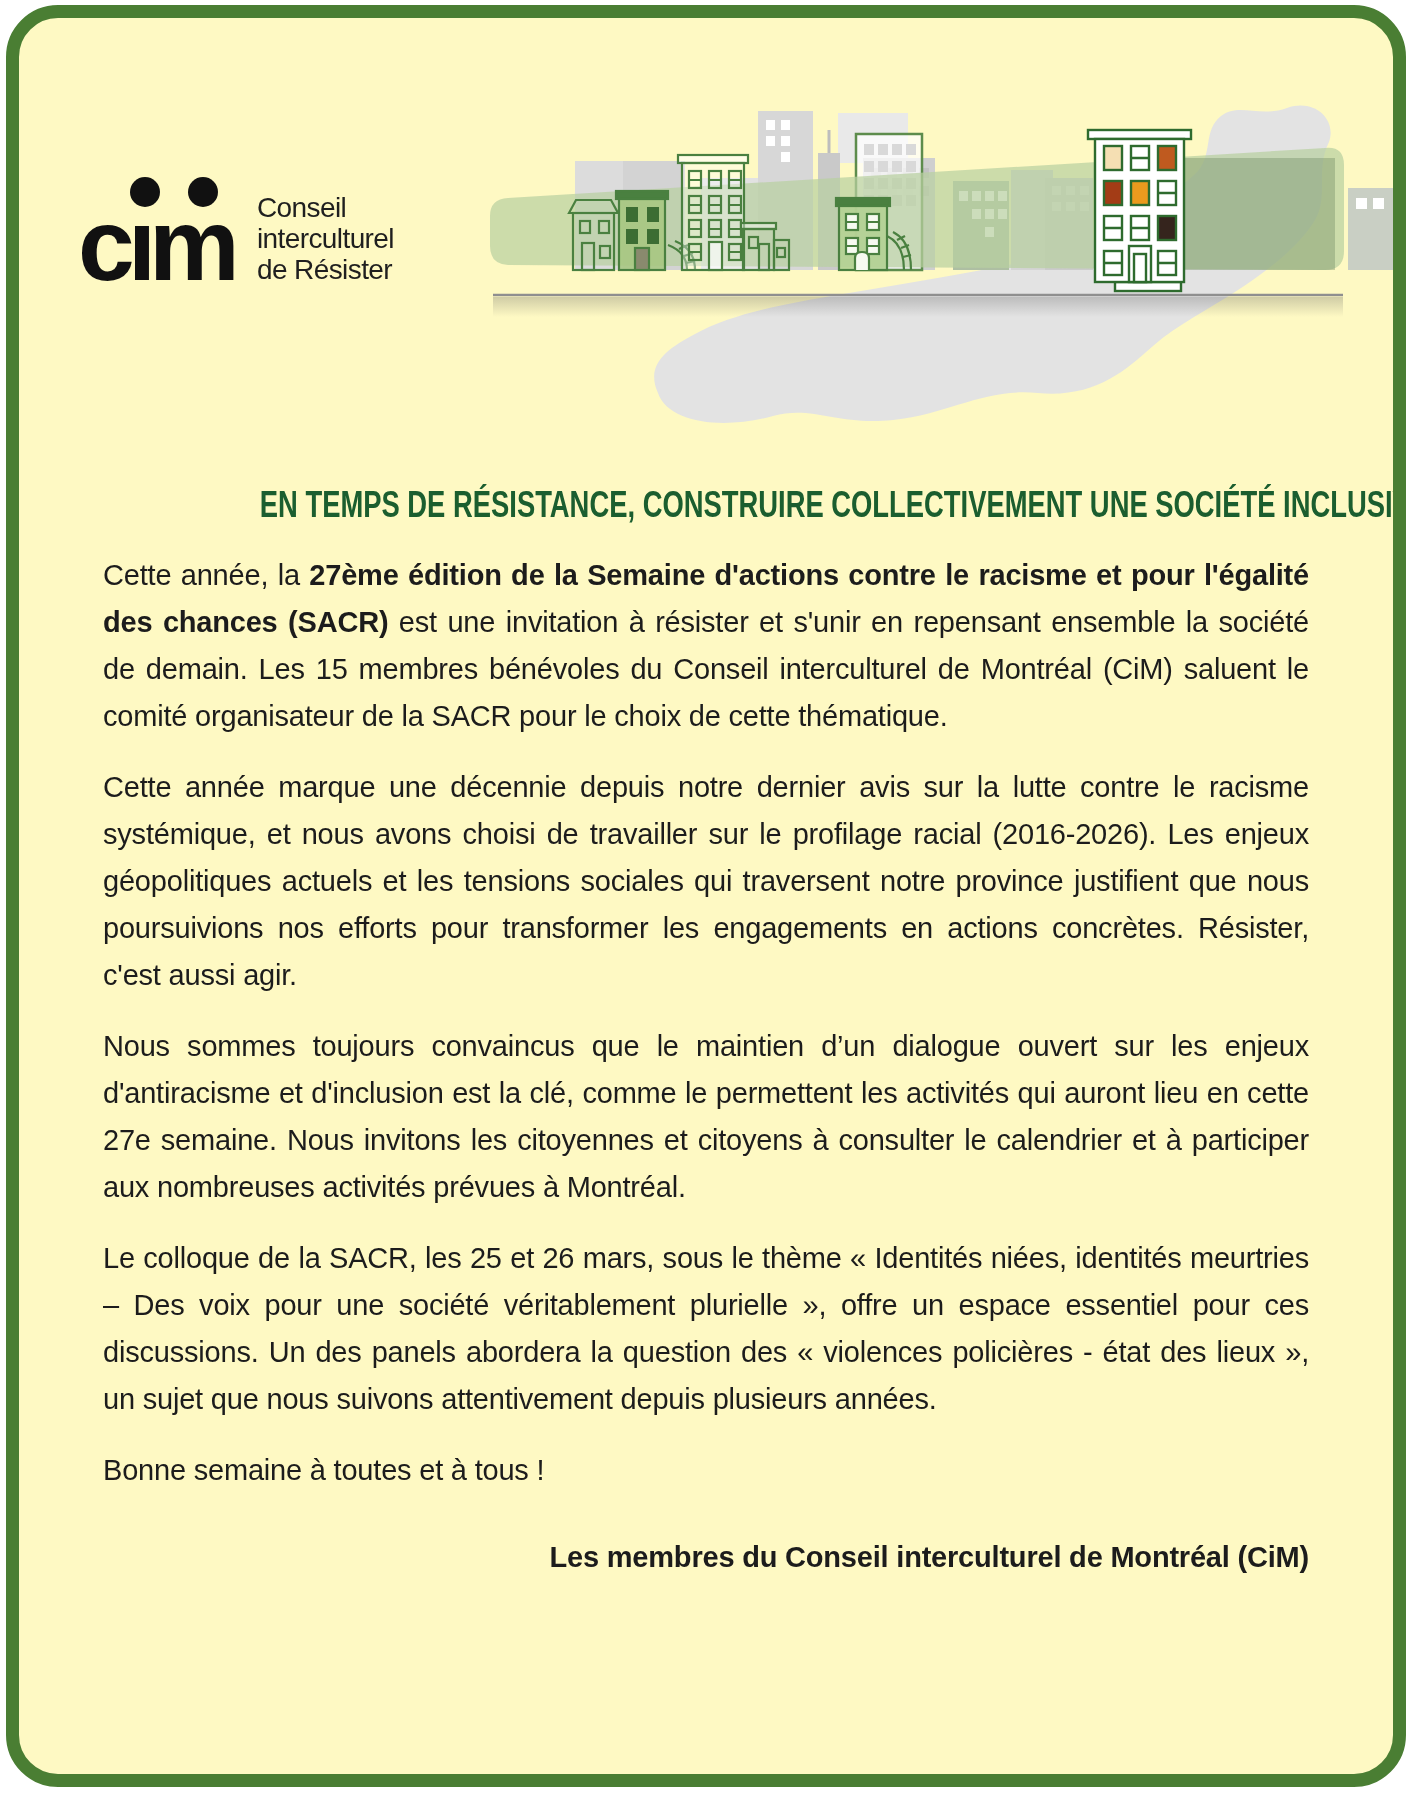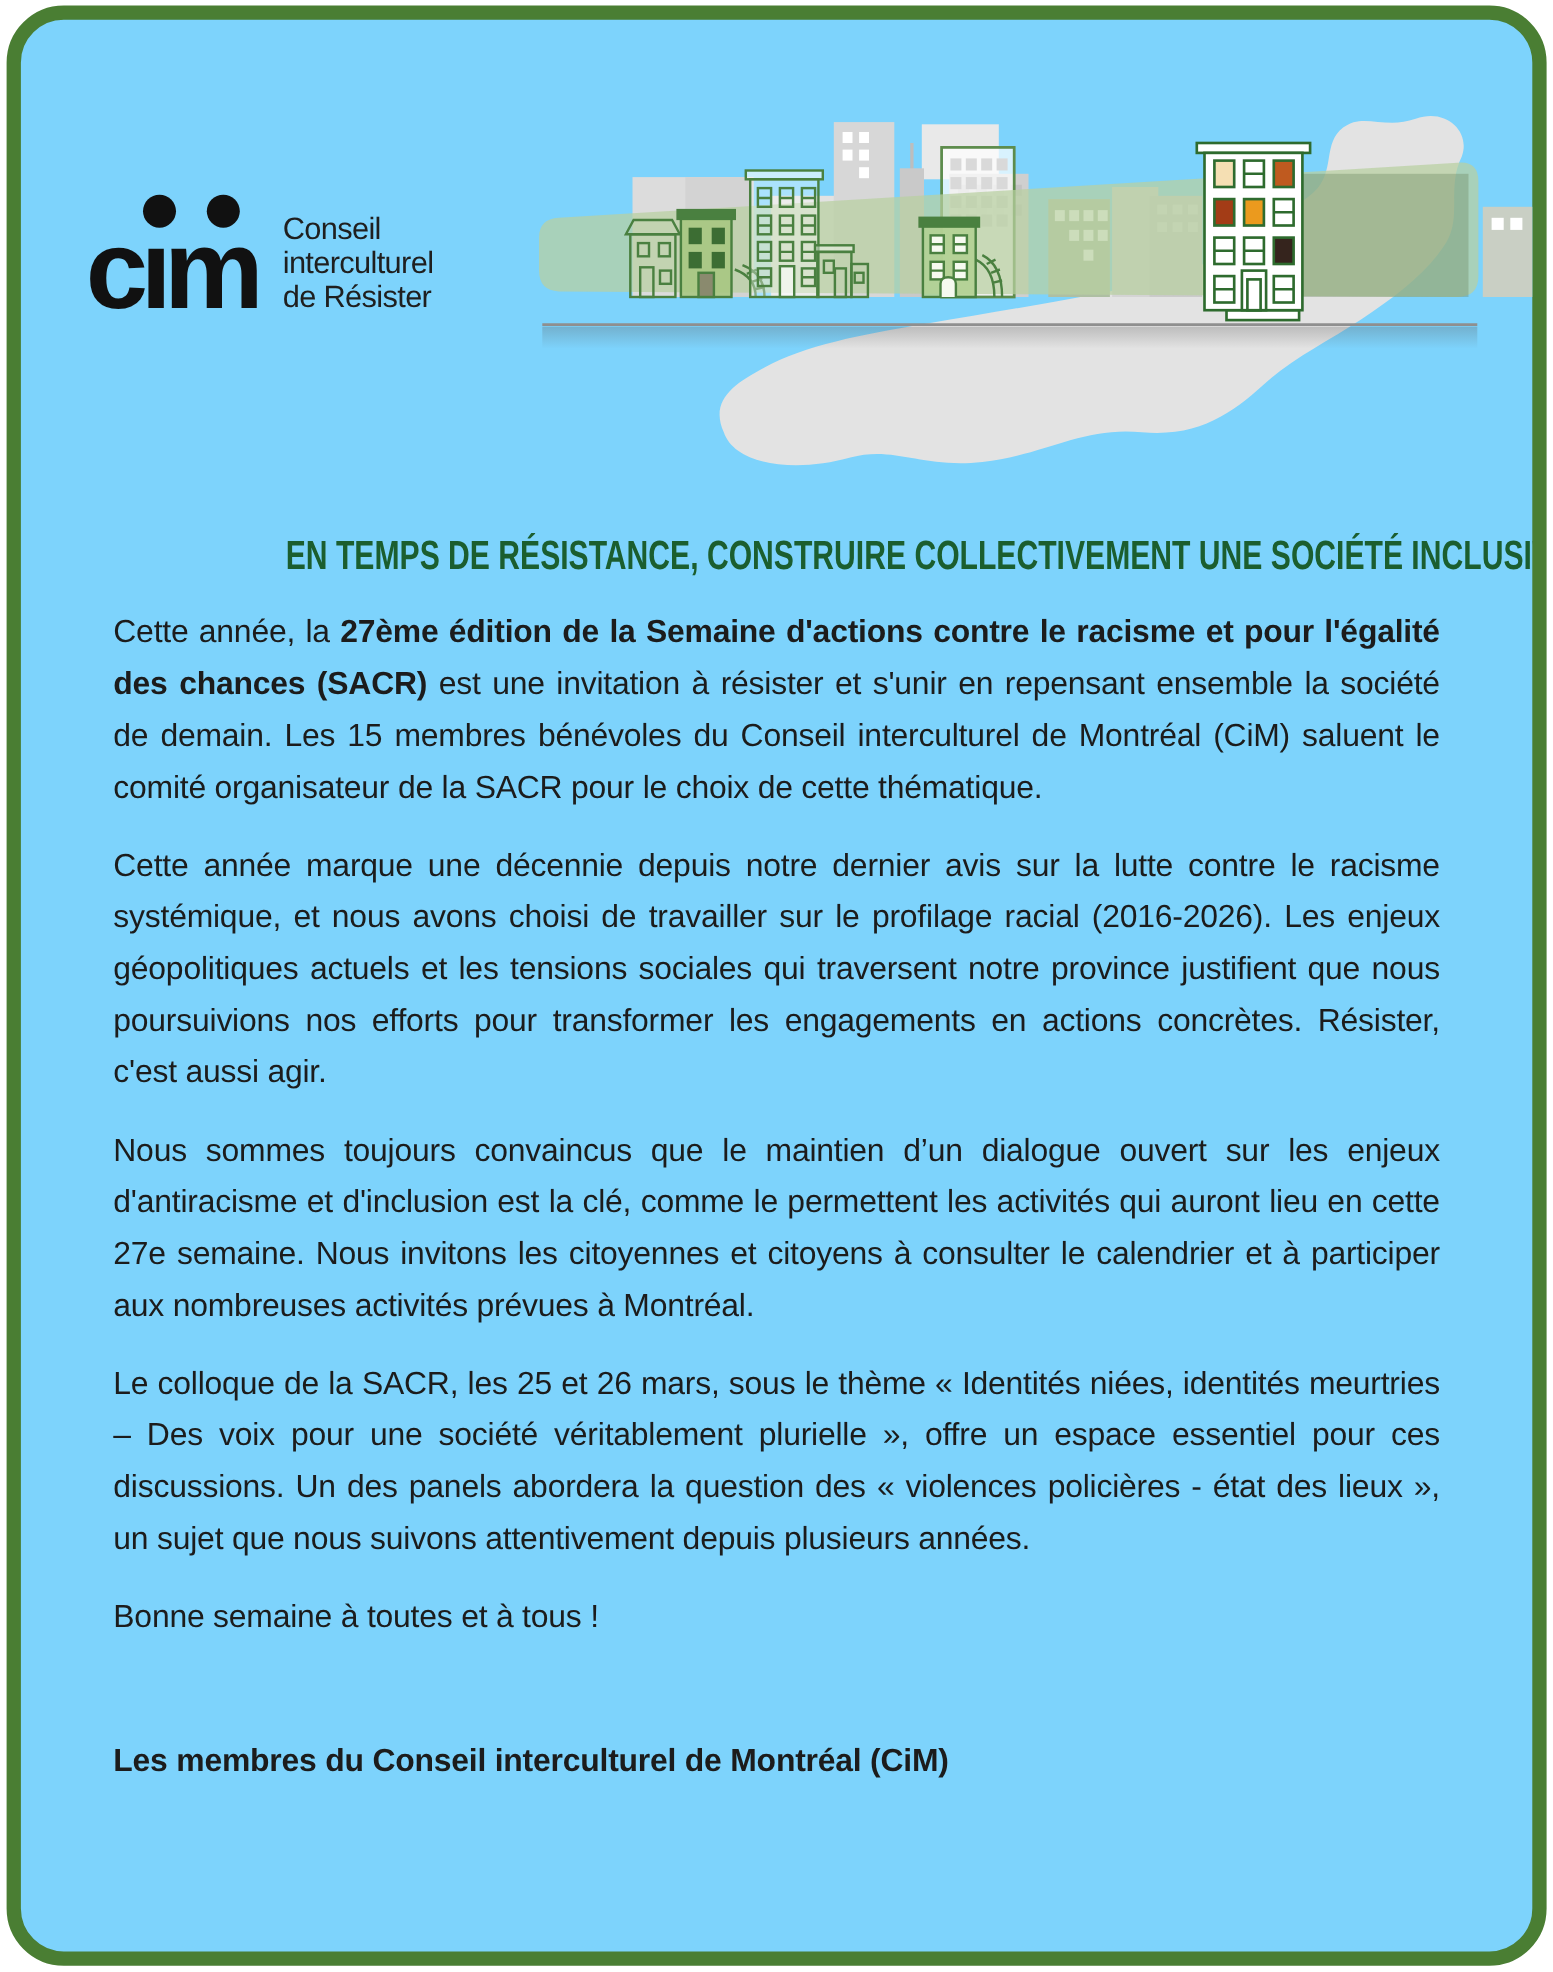--- a/index.html
+++ b/index.html
@@ -7,7 +7,7 @@
 
   .frame{
     width:1400px;height:1782px;margin:5px auto;box-sizing:border-box;
-    border:13px solid #4a7e33;border-radius:52px;background:#7dd3fc;
+    border:13px solid #4a7e33;border-radius:52px;background:#fef9c3;
     position:relative;overflow:hidden;
   }
 

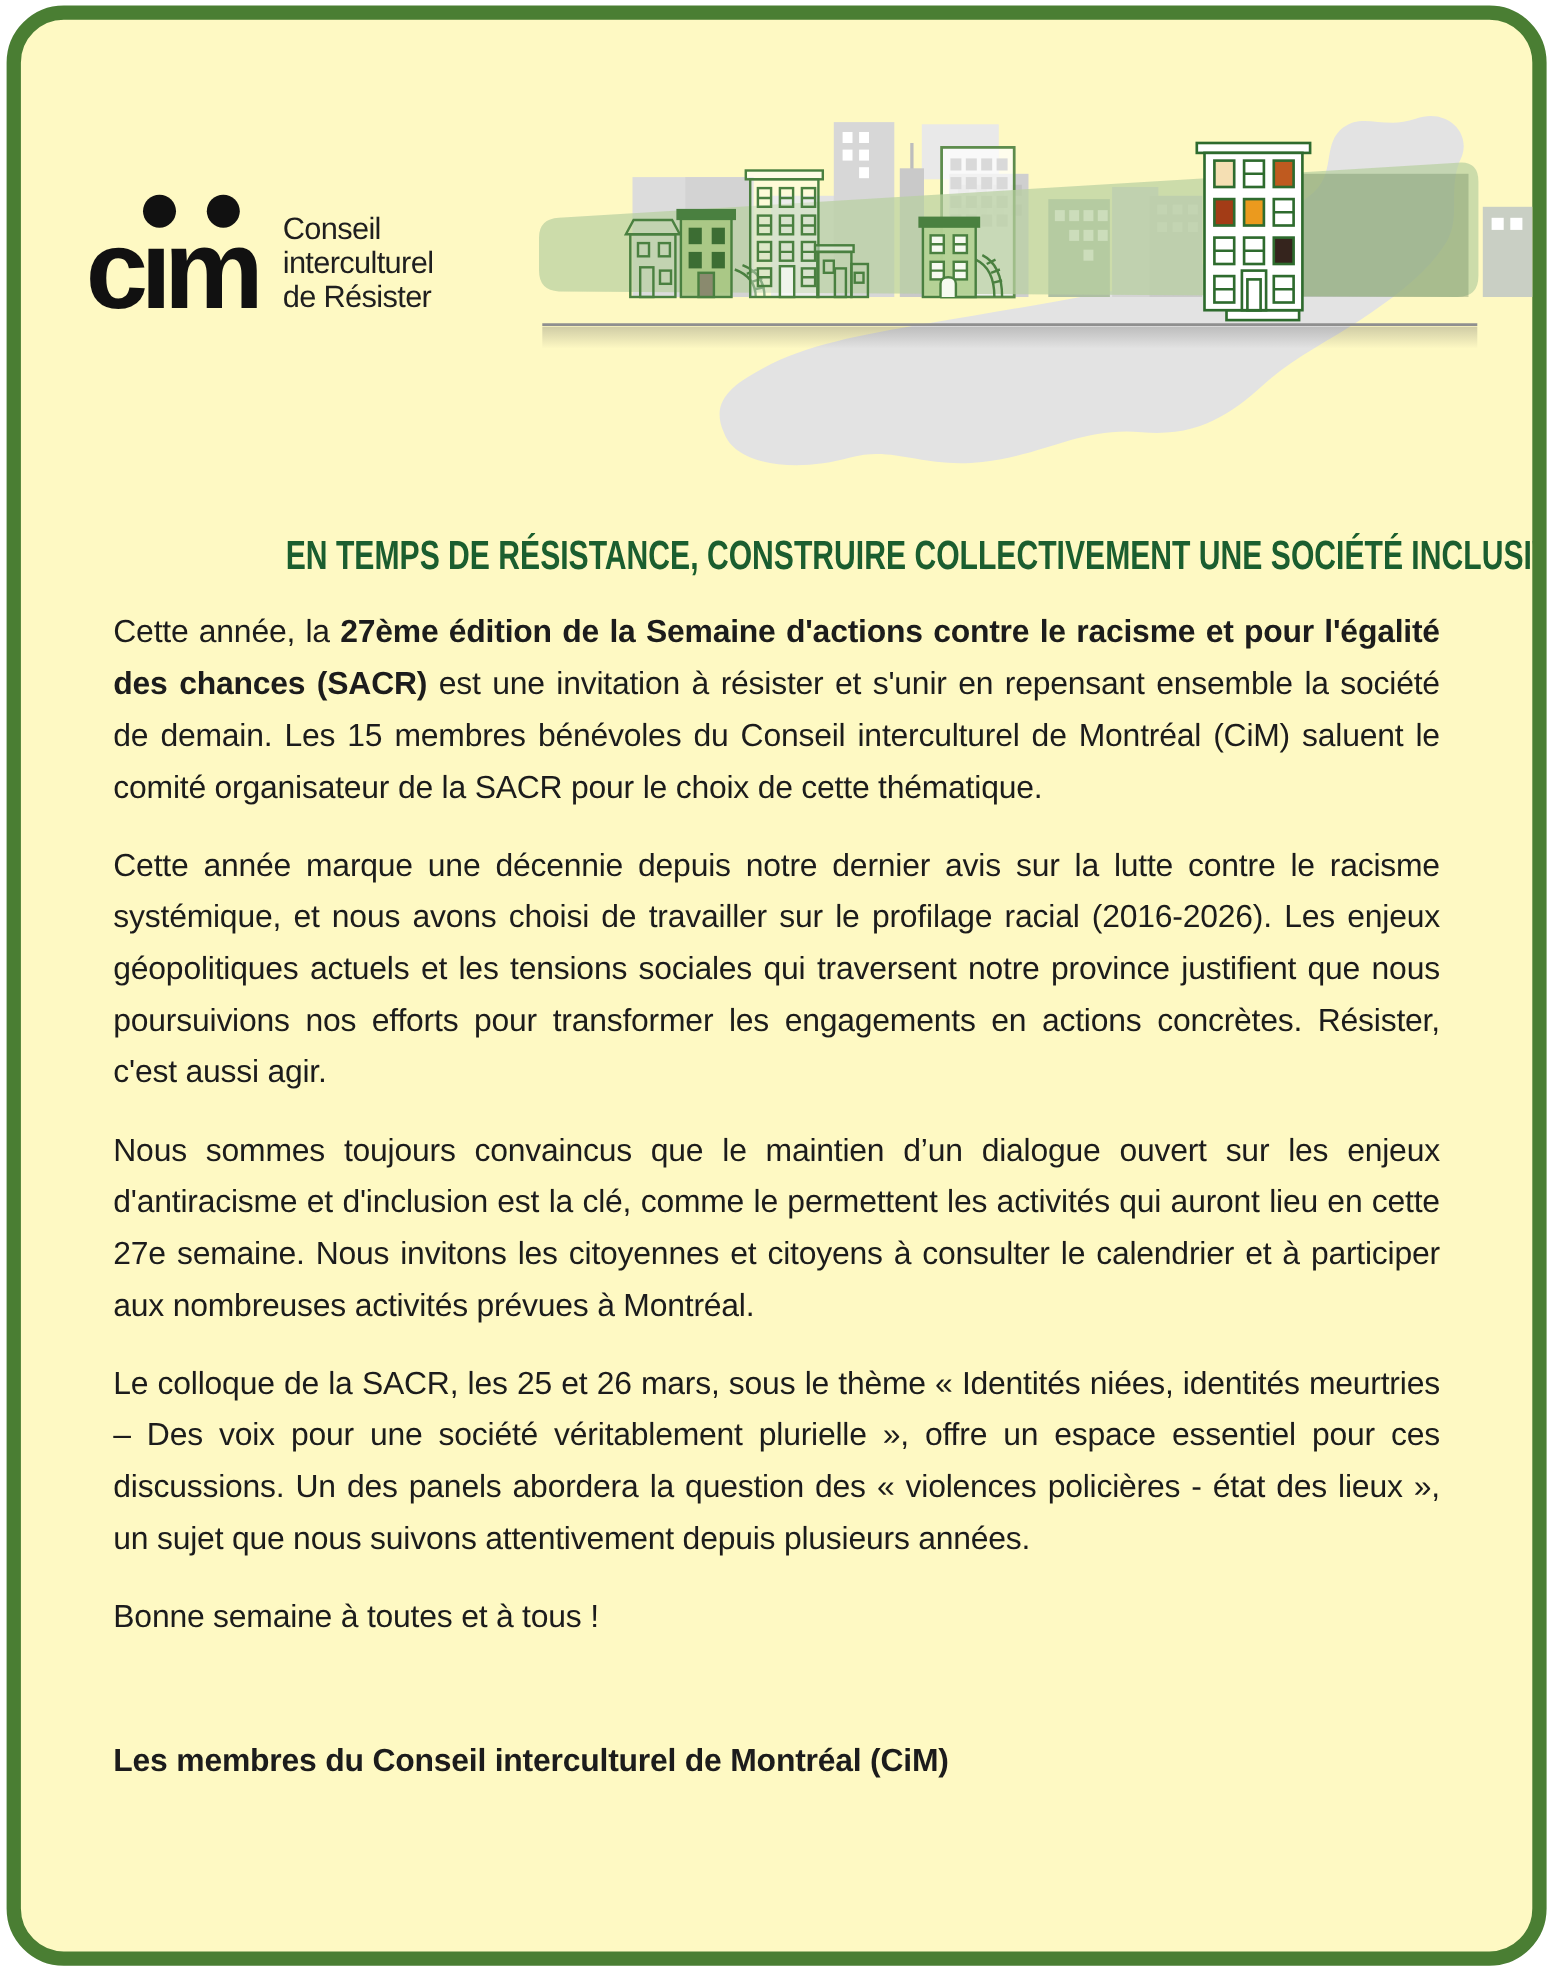--- a/index.html
+++ b/index.html
@@ -31,7 +31,7 @@
     text-align:justify;
   }
   p.closing{margin-bottom:0;}
-  p.signature{margin-top:84px;font-weight:bold;text-align:left;}
+  p.signature{margin-top:40px;font-weight:bold;text-align:right;}
 </style>
 </head>
 <body>

